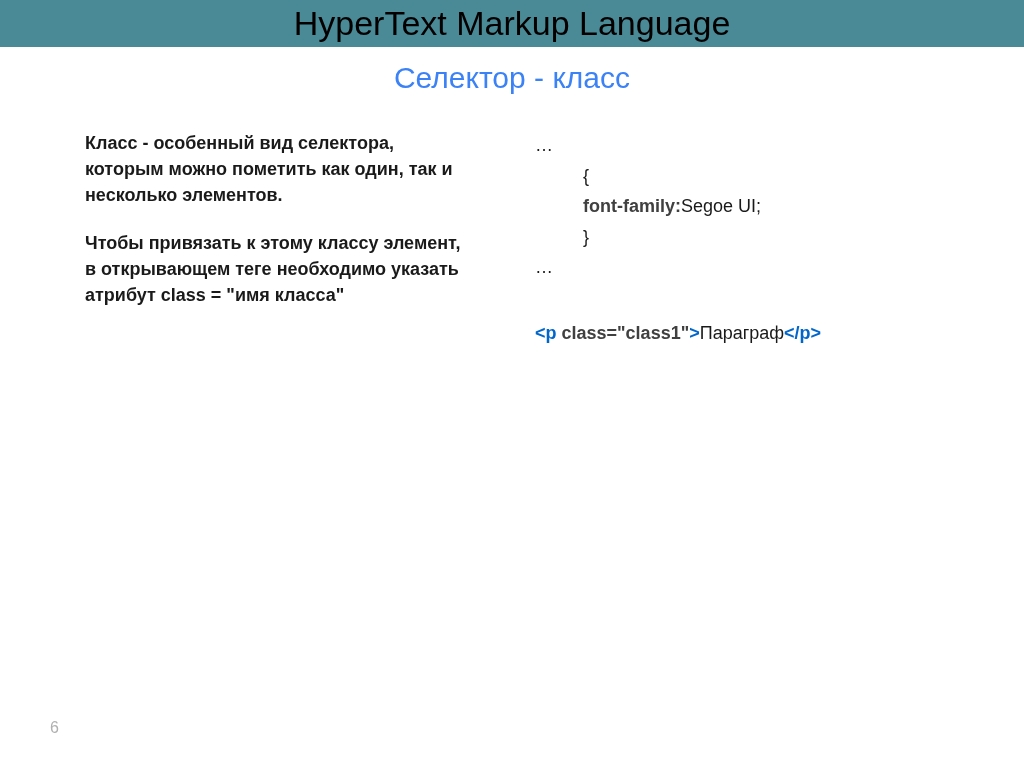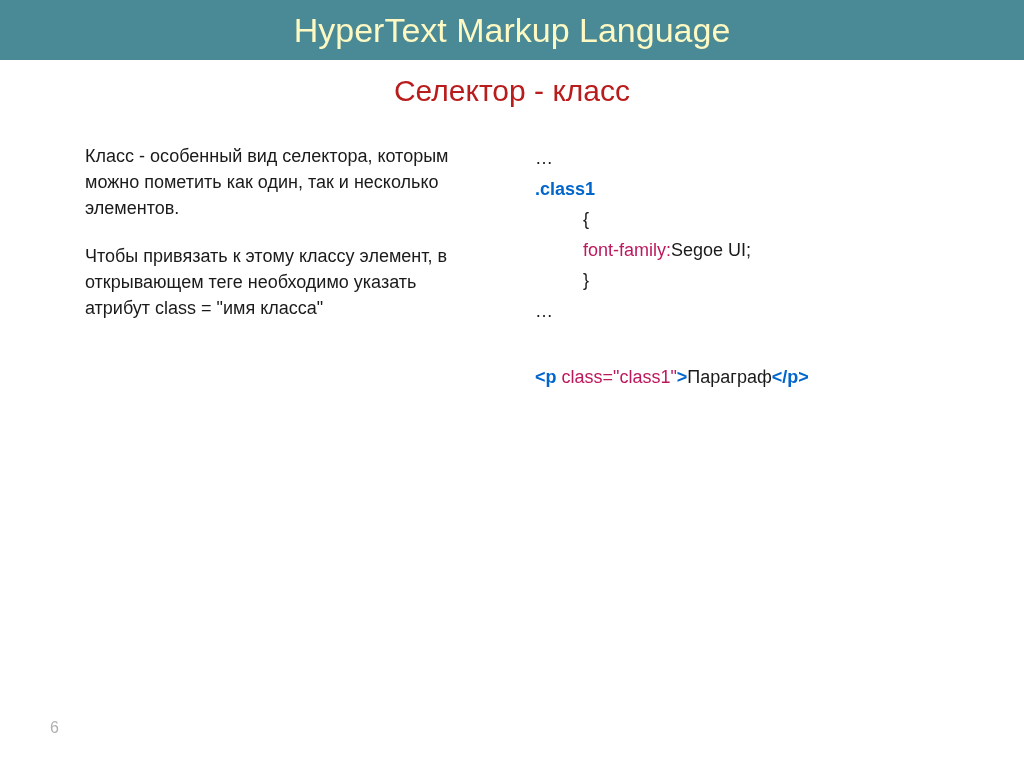--- a/index.html
+++ b/index.html
@@ -16,8 +16,8 @@
     }
     .header-bar {
       background: #4a8a96;
-      color: #fef9c3;
-      height: 60px;
+      color: #000000;
+      height: 47px;
       display: flex;
       align-items: center;
       justify-content: center;

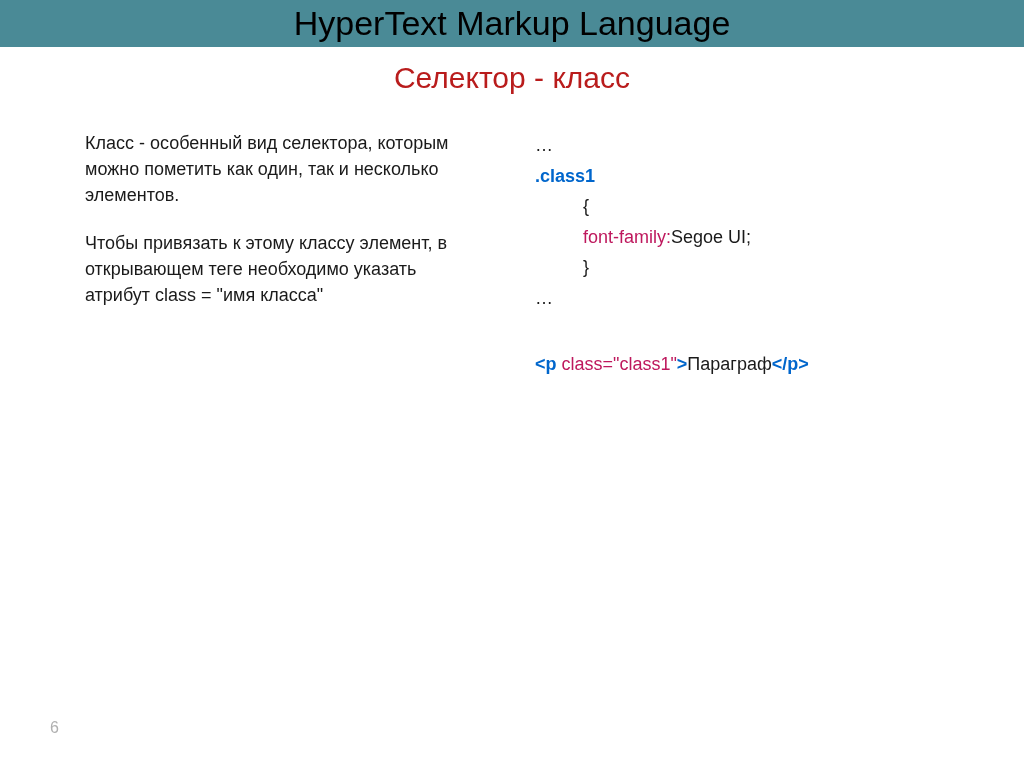--- a/index.html
+++ b/index.html
@@ -28,7 +28,7 @@
     .subtitle {
       text-align: center;
       font-size: 30px;
-      color: #b91c1c;
+      color: #3b82f6;
       margin-top: 14px;
       font-weight: 400;
     }

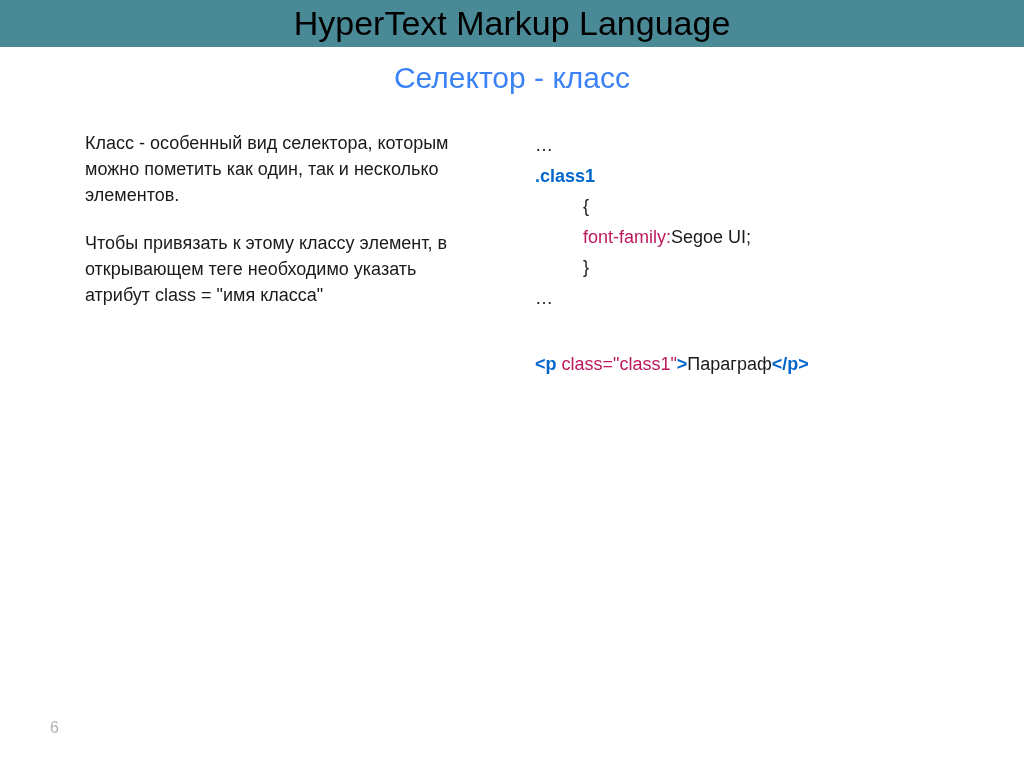--- a/index.html
+++ b/index.html
@@ -44,6 +44,7 @@
     }
     .left-col .para {
       margin-bottom: 22px;
+      font-weight: bold;
     }
     .right-col {
       flex: 1;

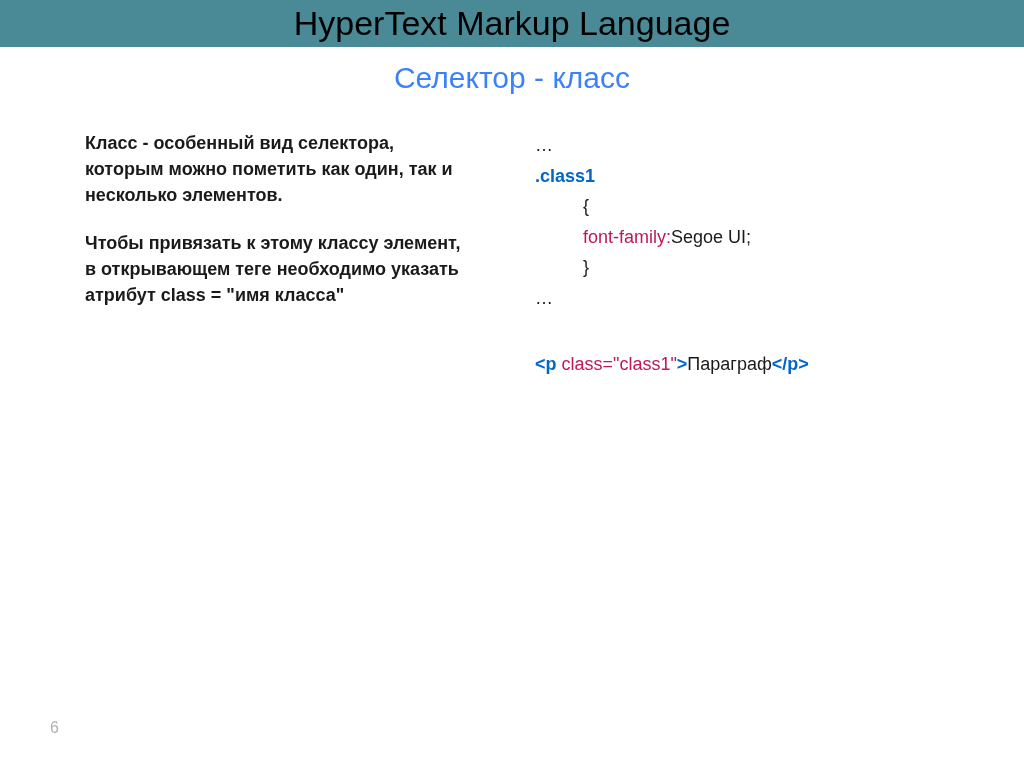--- a/index.html
+++ b/index.html
@@ -83,7 +83,6 @@
   <div class="right-col">
     <div>
       <div><span class="c-black">…</span></div>
-      <div><span class="c-blue">.class1</span></div>
       <div style="padding-left:48px;"><span class="c-black">{</span></div>
       <div style="padding-left:48px;"><span class="c-red">font-family:</span><span class="c-reg">Segoe UI;</span></div>
       <div style="padding-left:48px;"><span class="c-black">}</span></div>

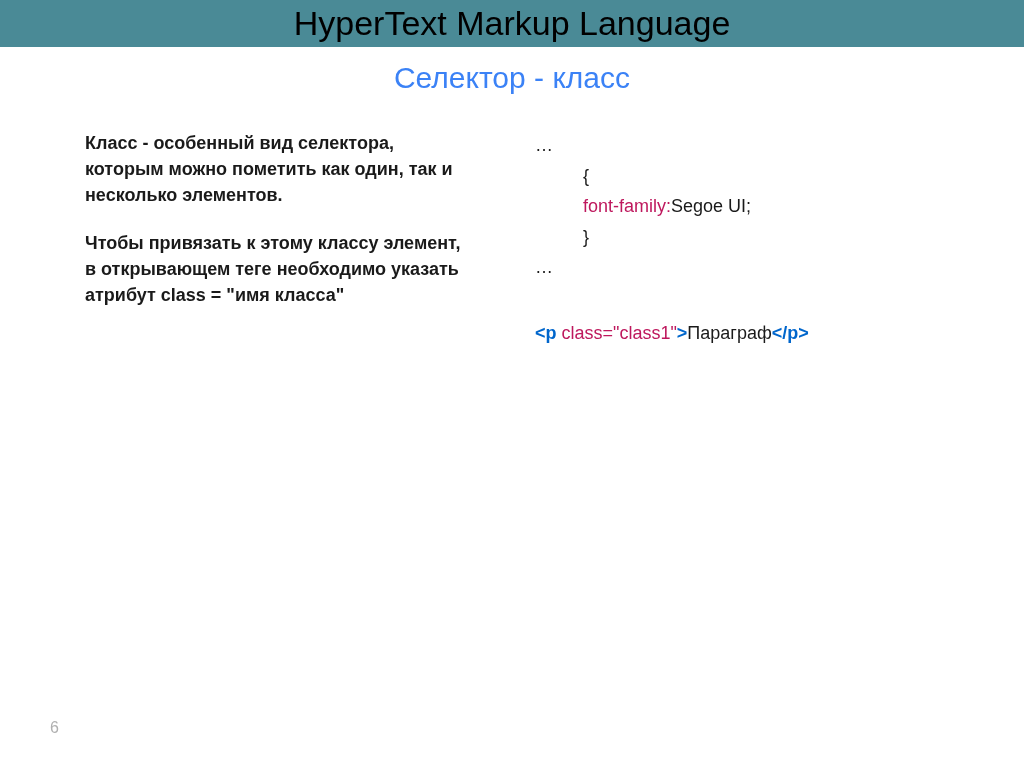--- a/index.html
+++ b/index.html
@@ -55,7 +55,7 @@
     }
     .c-black { color: #1a1a1a; }
     .c-blue { color: #0066cc; font-weight: bold; }
-    .c-red { color: #be185d; font-weight: normal; }
+    .c-red { color: #404040; font-weight: bold; }
     .c-reg { color: #1a1a1a; }
     .page-number {
       position: absolute;

